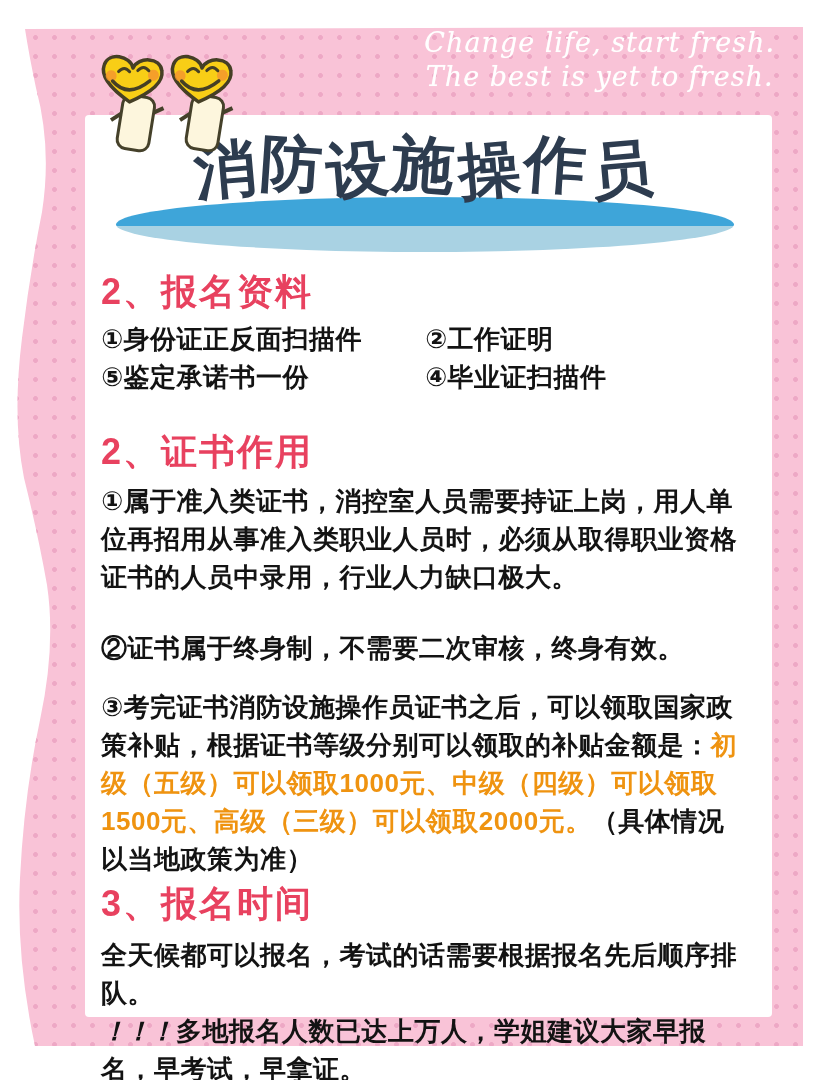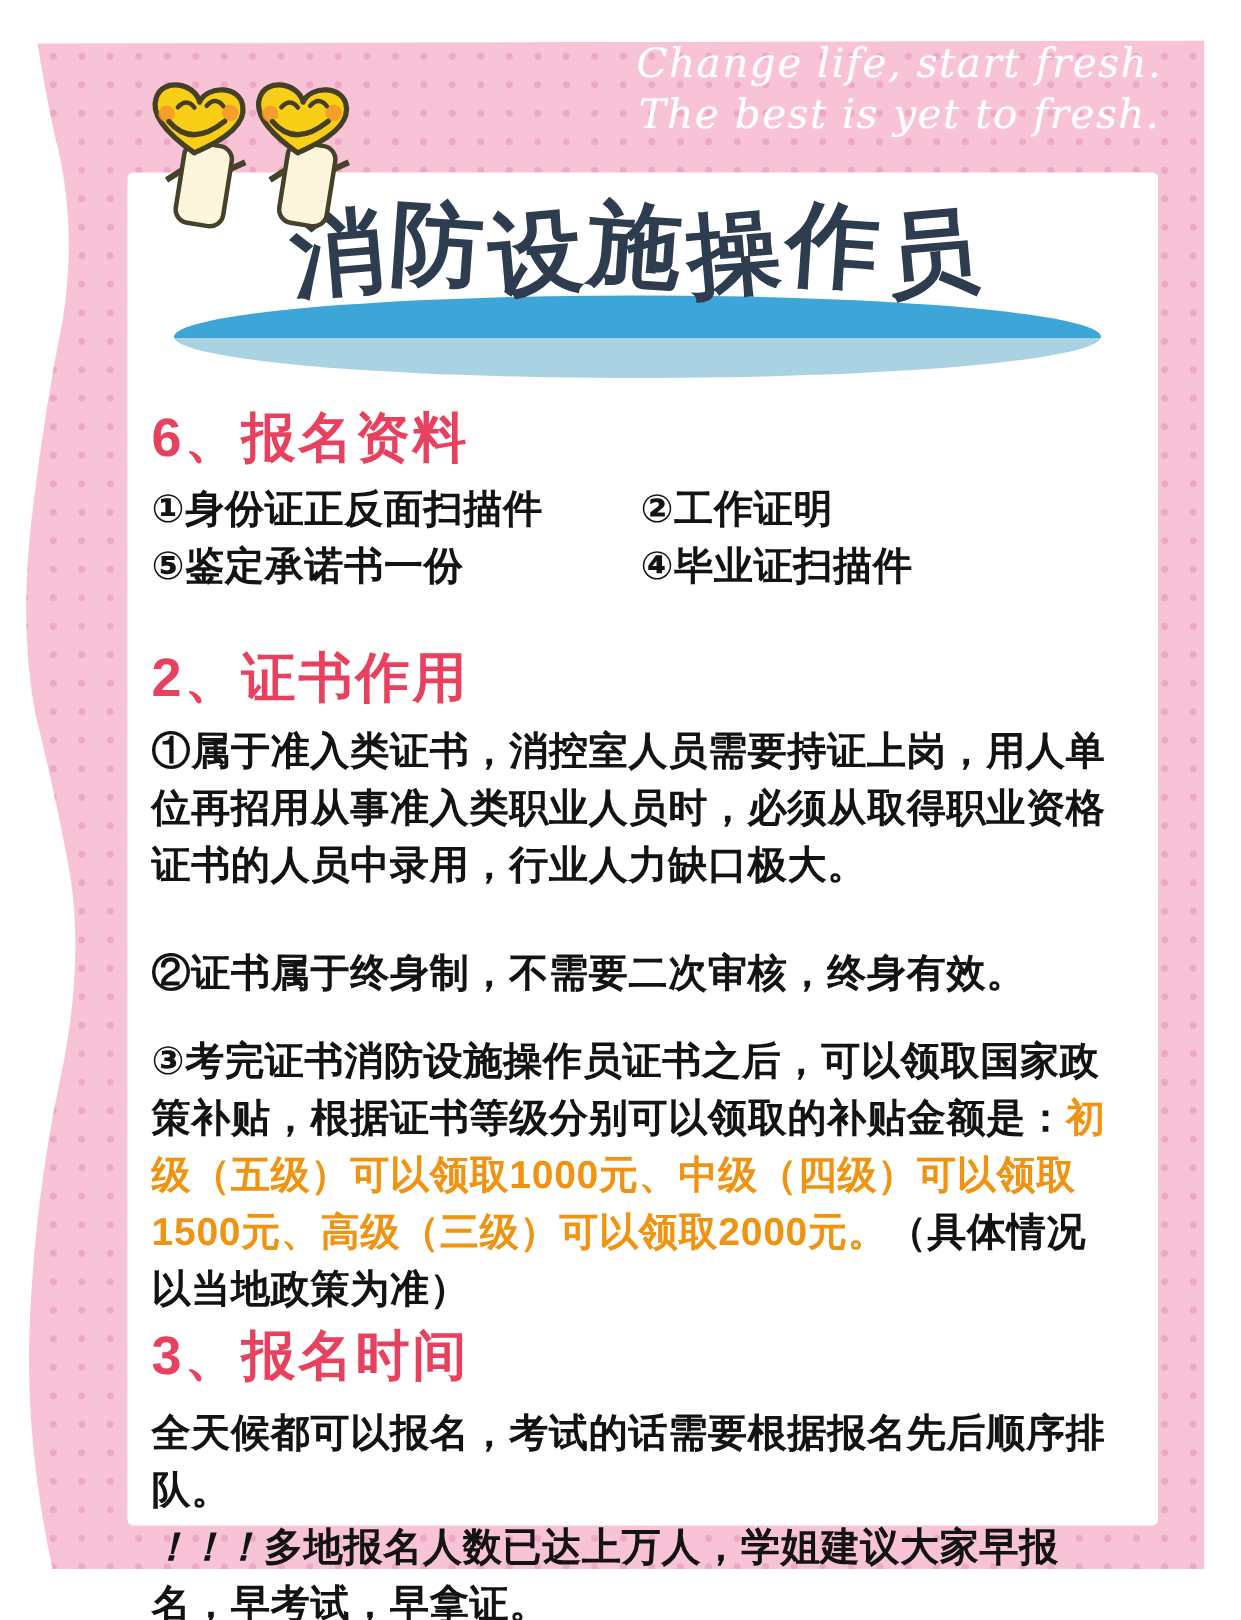--- a/index.html
+++ b/index.html
@@ -114,7 +114,7 @@
     <h1 class="title"><span class="tilt-a">消</span><span class="tilt-b">防</span><span class="tilt-a">设</span><span class="tilt-b">施</span><span class="tilt-a">操</span><span class="tilt-b">作</span><span class="tilt-a">员</span></h1>
     <div class="ellipse"></div>
 
-    <h2 class="sec-heading">6、报名资料</h2>
+    <h2 class="sec-heading">2、报名资料</h2>
     <div class="list">
       <div class="list-col1">
         <span class="list-cell">①身份证正反面扫描件</span>

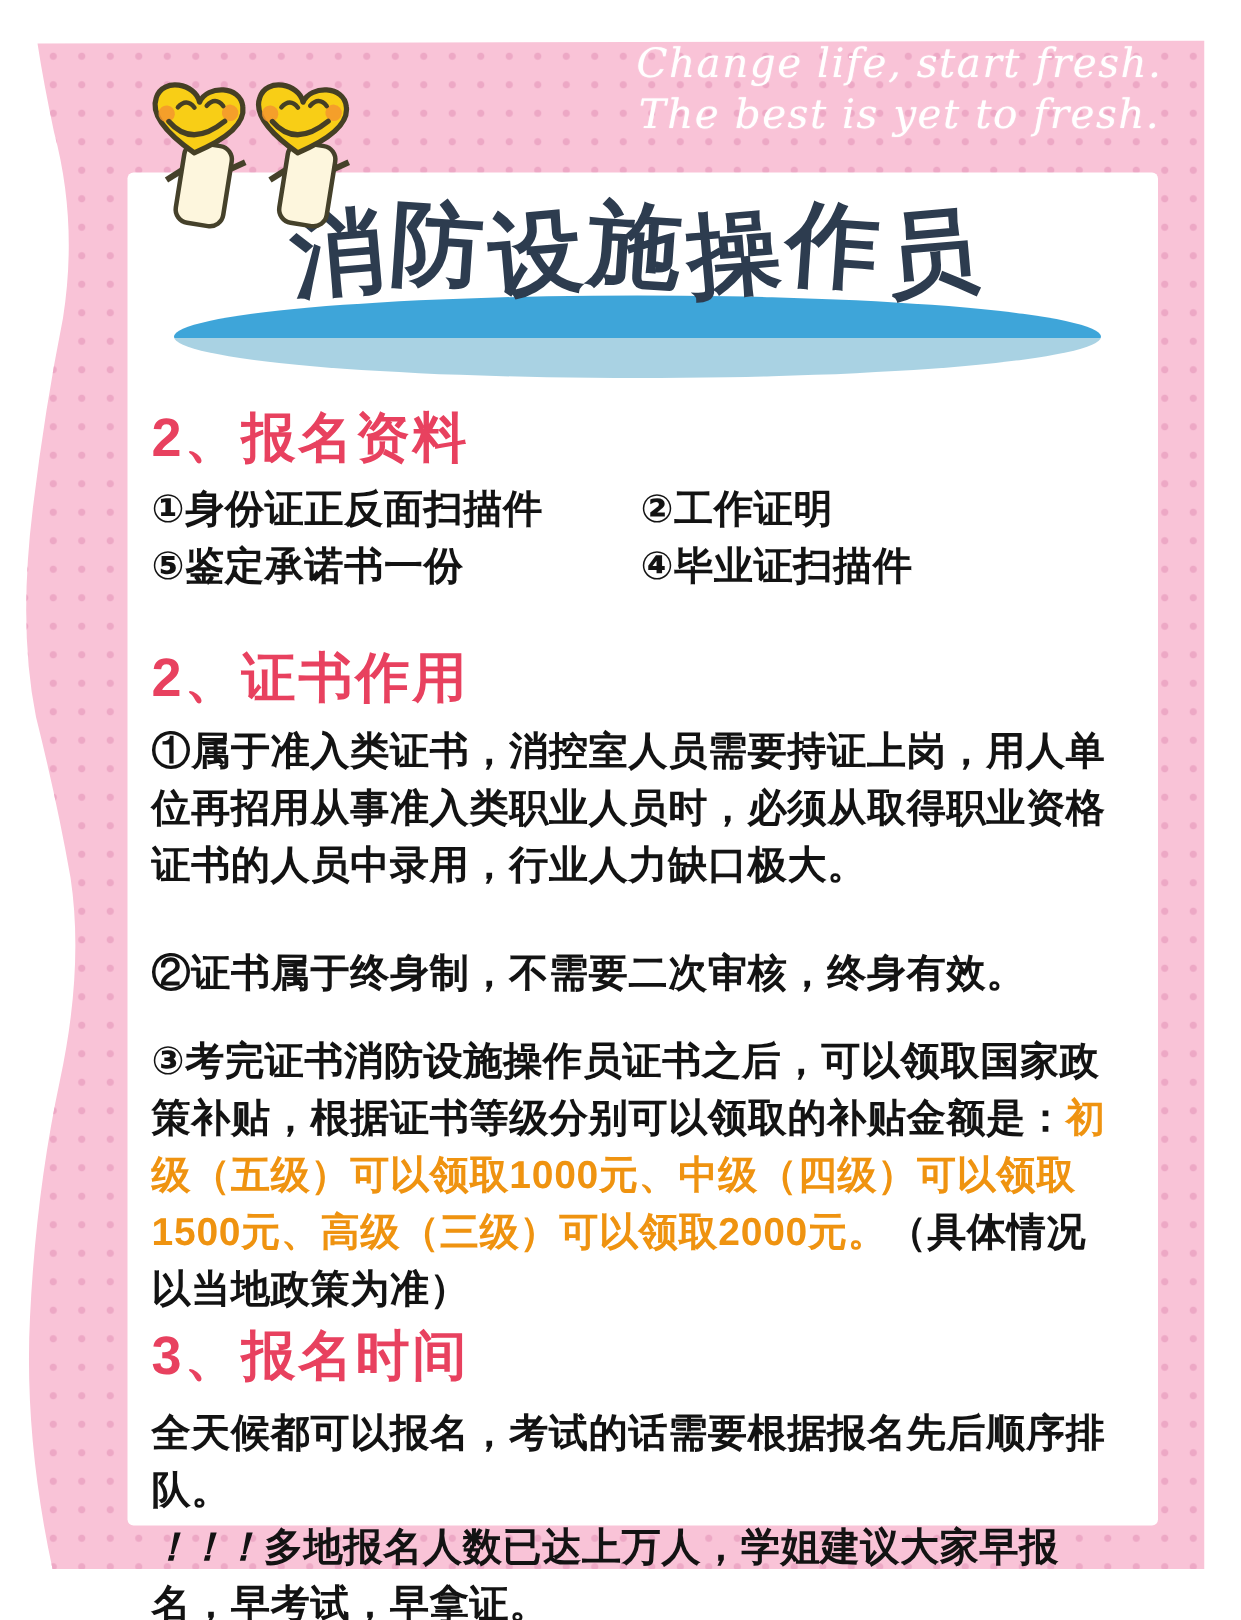--- a/index.html
+++ b/index.html
@@ -53,7 +53,7 @@
     font-size:26px;font-weight:700;color:#131313;line-height:38px;
     letter-spacing:.5px;
   }
-  .list{display:flex;margin-top:6px;gap:24px;}
+  .list{display:flex;margin-top:6px;}
   .list-col1{width:302px;}
   .list-col2{flex:1;}
   .list-cell{display:block;}

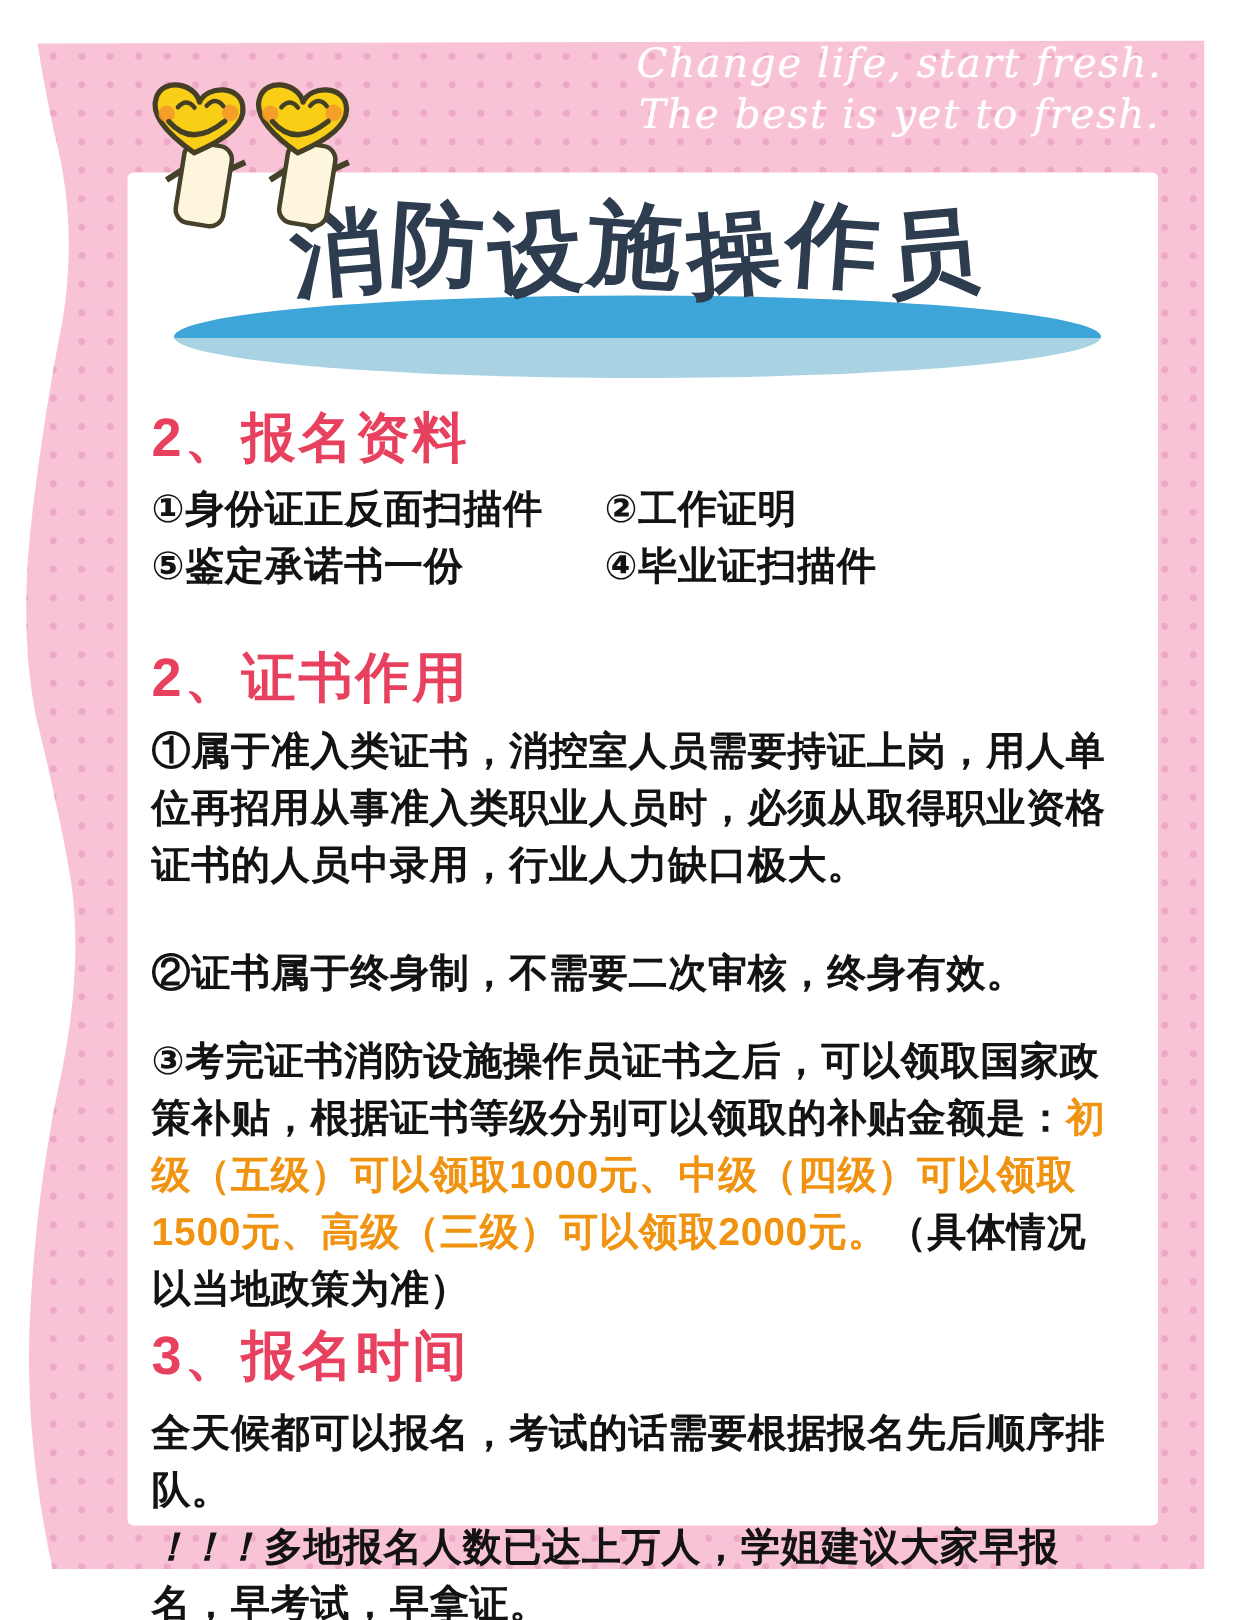--- a/index.html
+++ b/index.html
@@ -55,7 +55,7 @@
   }
   .list{display:flex;margin-top:6px;}
   .list-col1{width:302px;}
-  .list-col2{flex:1;}
+  .list-col2{flex:1;margin-left:22px;}
   .list-cell{display:block;}
   .para{margin:0;}
   .p1{margin-top:8px;font-family:Liberation Serif, serif;}

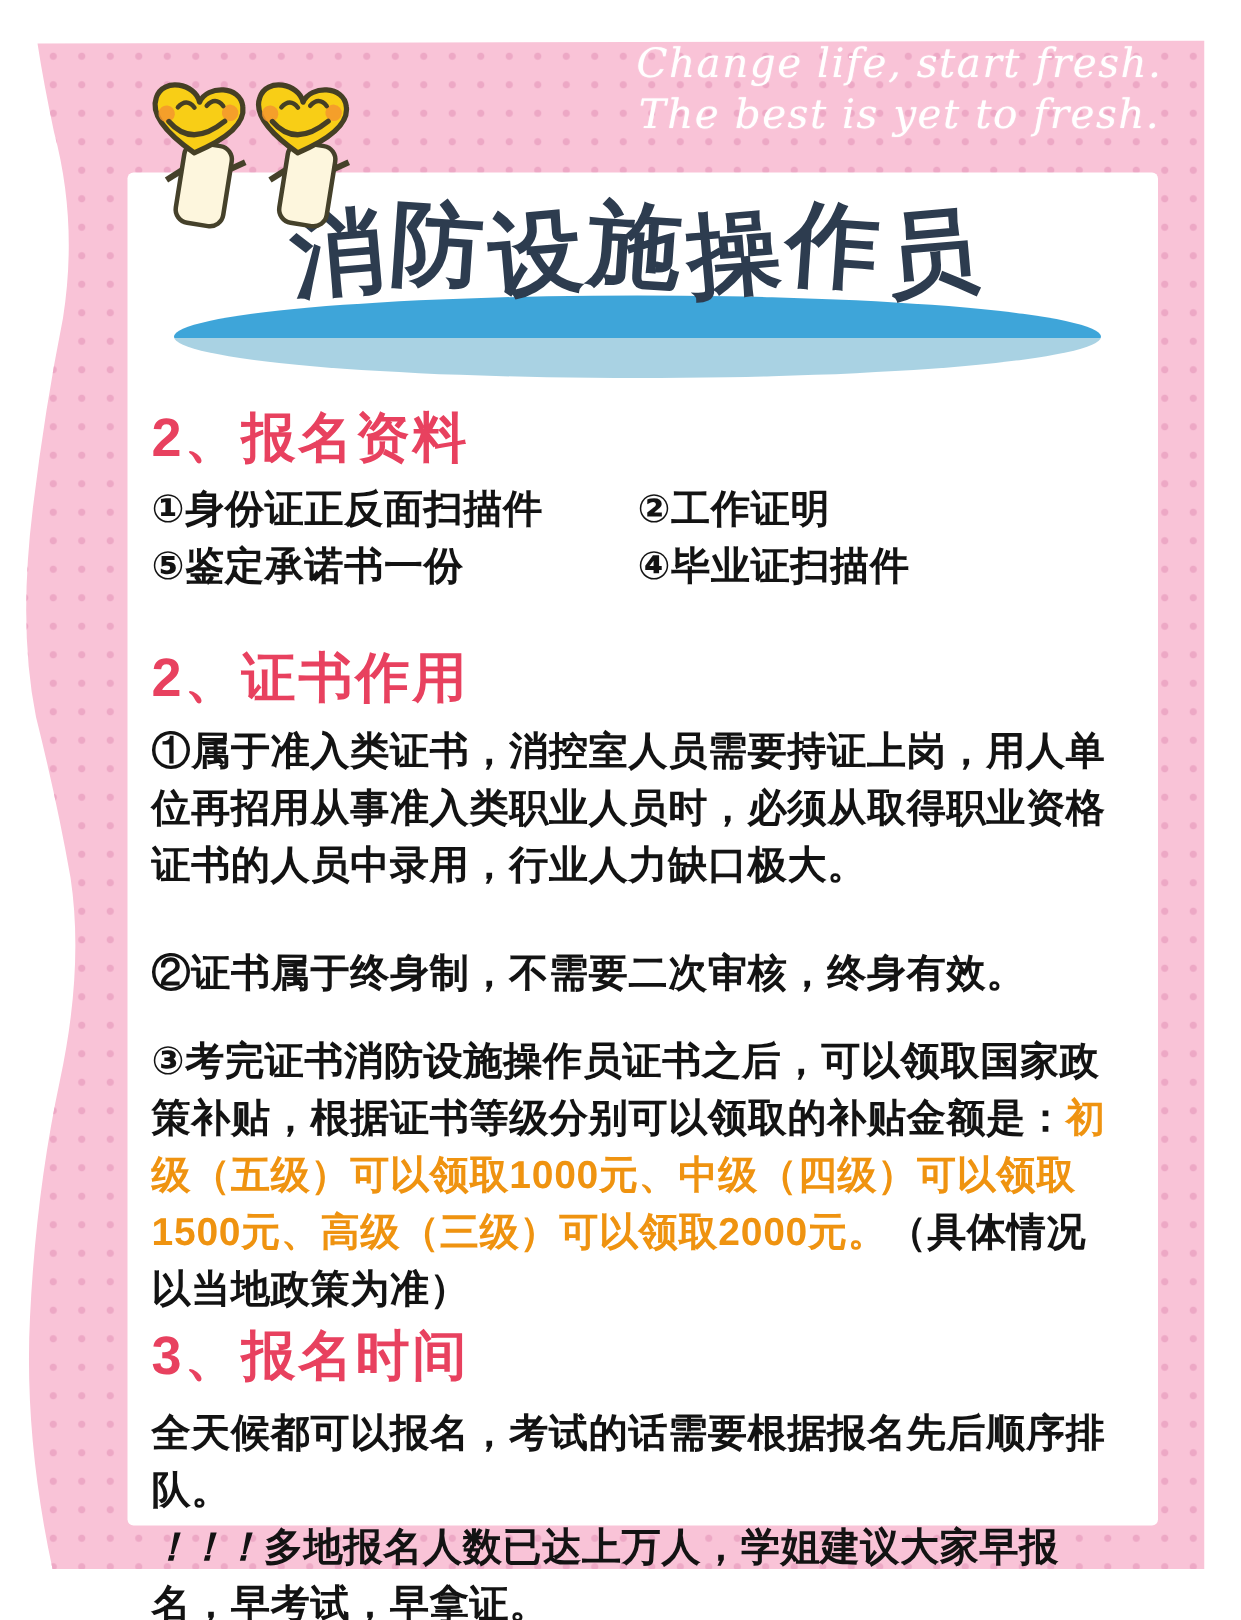--- a/index.html
+++ b/index.html
@@ -58,7 +58,7 @@
   .list-col2{flex:1;margin-left:22px;}
   .list-cell{display:block;}
   .para{margin:0;}
-  .p1{margin-top:8px;font-family:Liberation Serif, serif;}
+  .p1{margin-top:8px;}
   .p2{margin-top:34px;font-family:Liberation Serif, serif;}
   .p3{margin-top:20px;}
   .p4{margin-top:10px;}

